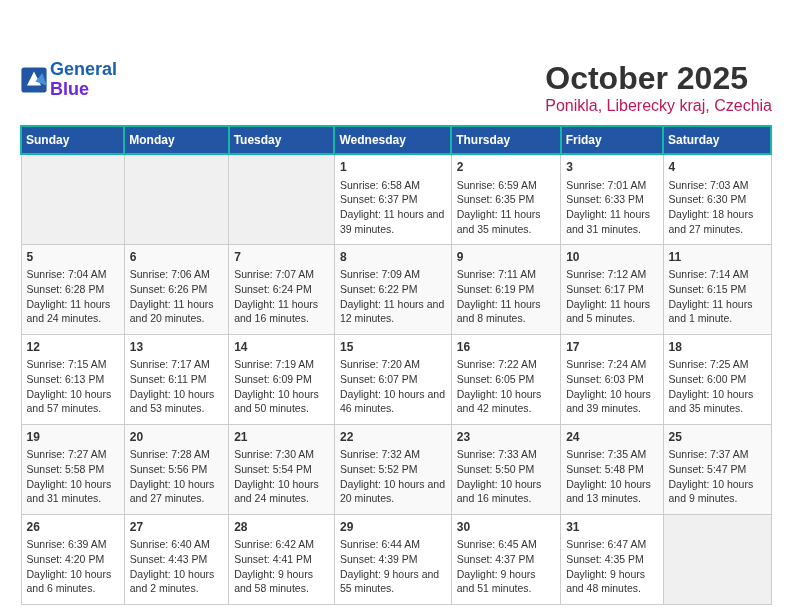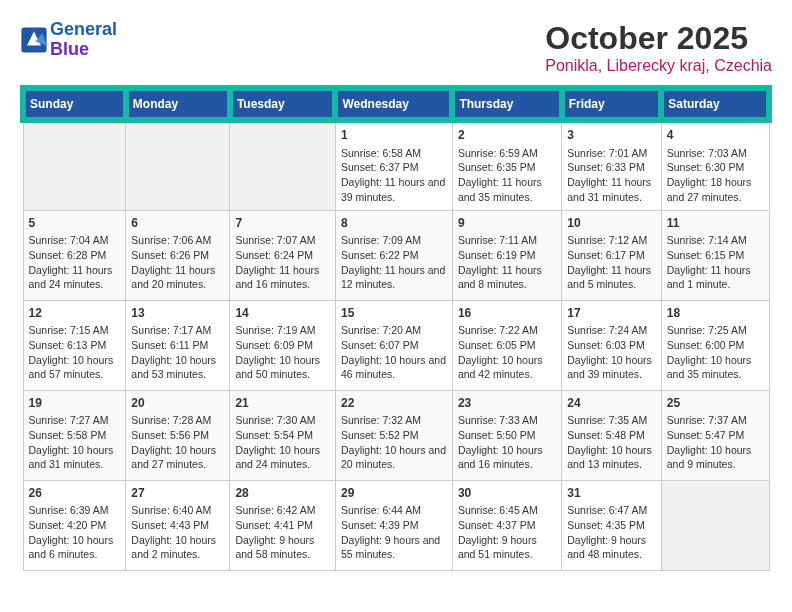--- a/index.html
+++ b/index.html
@@ -15,6 +15,7 @@
       justify-content: space-between;
       align-items: flex-start;
       margin-bottom: 10px;
+      margin-top: 40px;
     }
     .logo {
       display: flex;

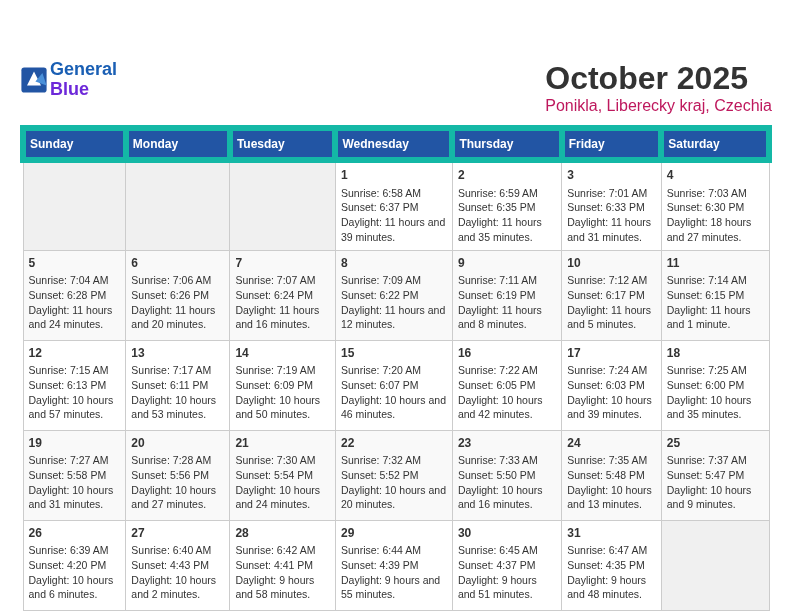--- a/index.html
+++ b/index.html
@@ -61,7 +61,7 @@
       text-align: left;
       font-weight: bold;
       font-size: 12px;
-      border: 6px solid #14b8a6;
+      border: 2px solid #14b8a6;
     }
     tbody tr {
       vertical-align: top;

